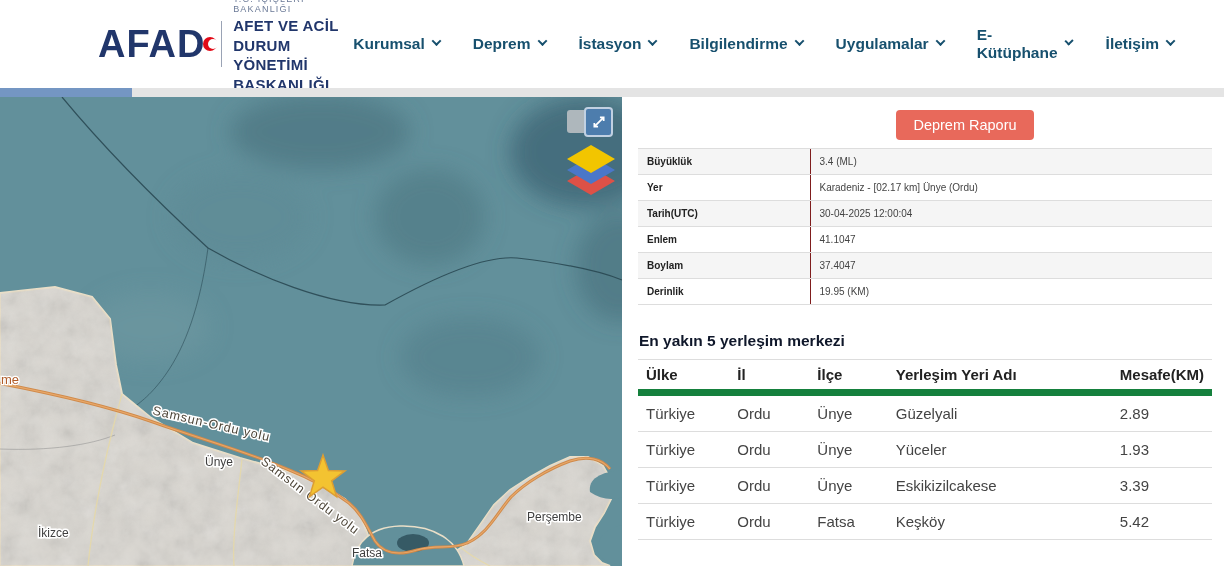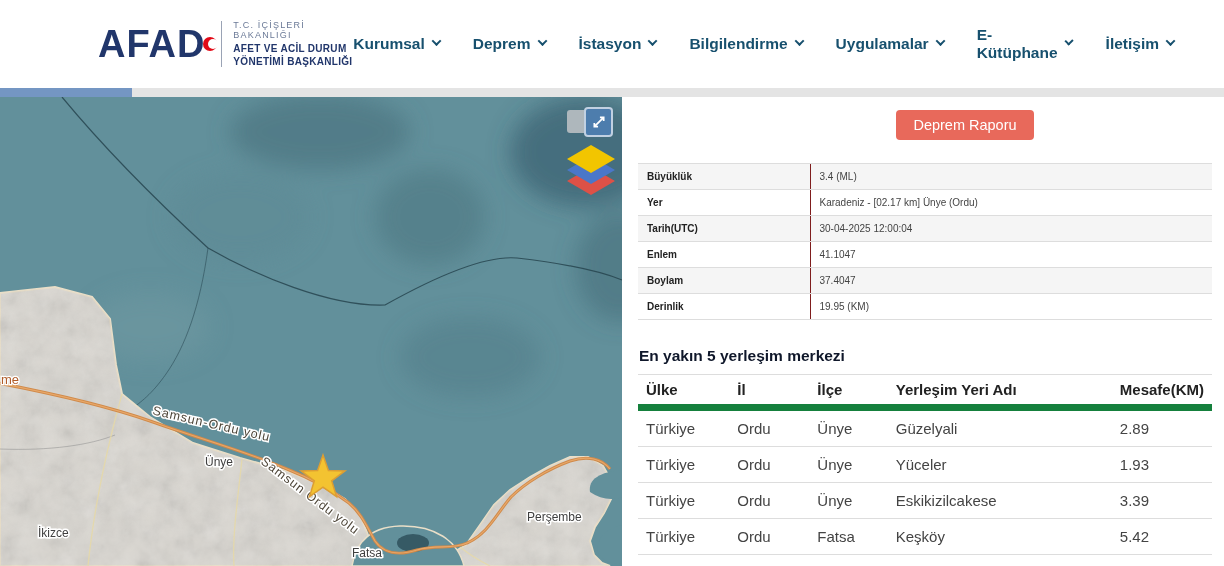--- a/index.html
+++ b/index.html
@@ -15,7 +15,7 @@
   .logo-divider { width:1px; height:46px; background:#9aa3b5; margin:0 11px 0 16px; }
   .ministry { display:flex; flex-direction:column; justify-content:center; }
   .ministry .l1 { font-size:9px; color:#6b7a97; letter-spacing:1.2px; margin-bottom:2px; }
-  .ministry .l2, .ministry .l3 { font-size:10px; font-weight:700; color:#21366b; line-height:1.3; letter-spacing:.3px; }
+  .ministry .l2, .ministry .l3 { font-size:15px; font-weight:700; color:#21366b; line-height:1.3; letter-spacing:.3px; }
 
   .nav { margin-left:auto; display:flex; column-gap:33px; padding-right:50px; }
   .nav-item { display:flex; align-items:center; cursor:pointer; }

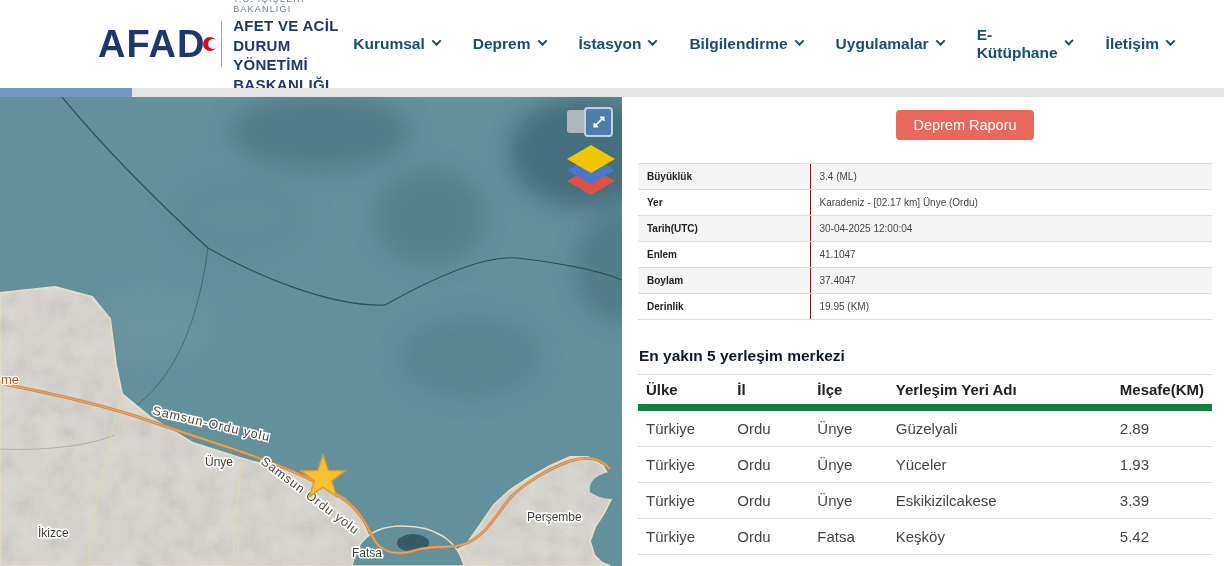--- a/index.html
+++ b/index.html
@@ -42,7 +42,7 @@
 
   
   .panel { flex:1; background:#fff; padding:13px 12px 0 16px; }
-  .report-btn-row { text-align:center; margin-bottom:23px; }
+  .report-btn-row { text-align:center; margin-bottom:8px; }
   .report-btn { position:relative; left:40px; display:inline-block; background:#e8695b; color:#fff;
                 font-size:14.5px; font-family:"Liberation Sans",sans-serif;
                 border:none; border-radius:4px; padding:7px 17px; cursor:pointer; }

